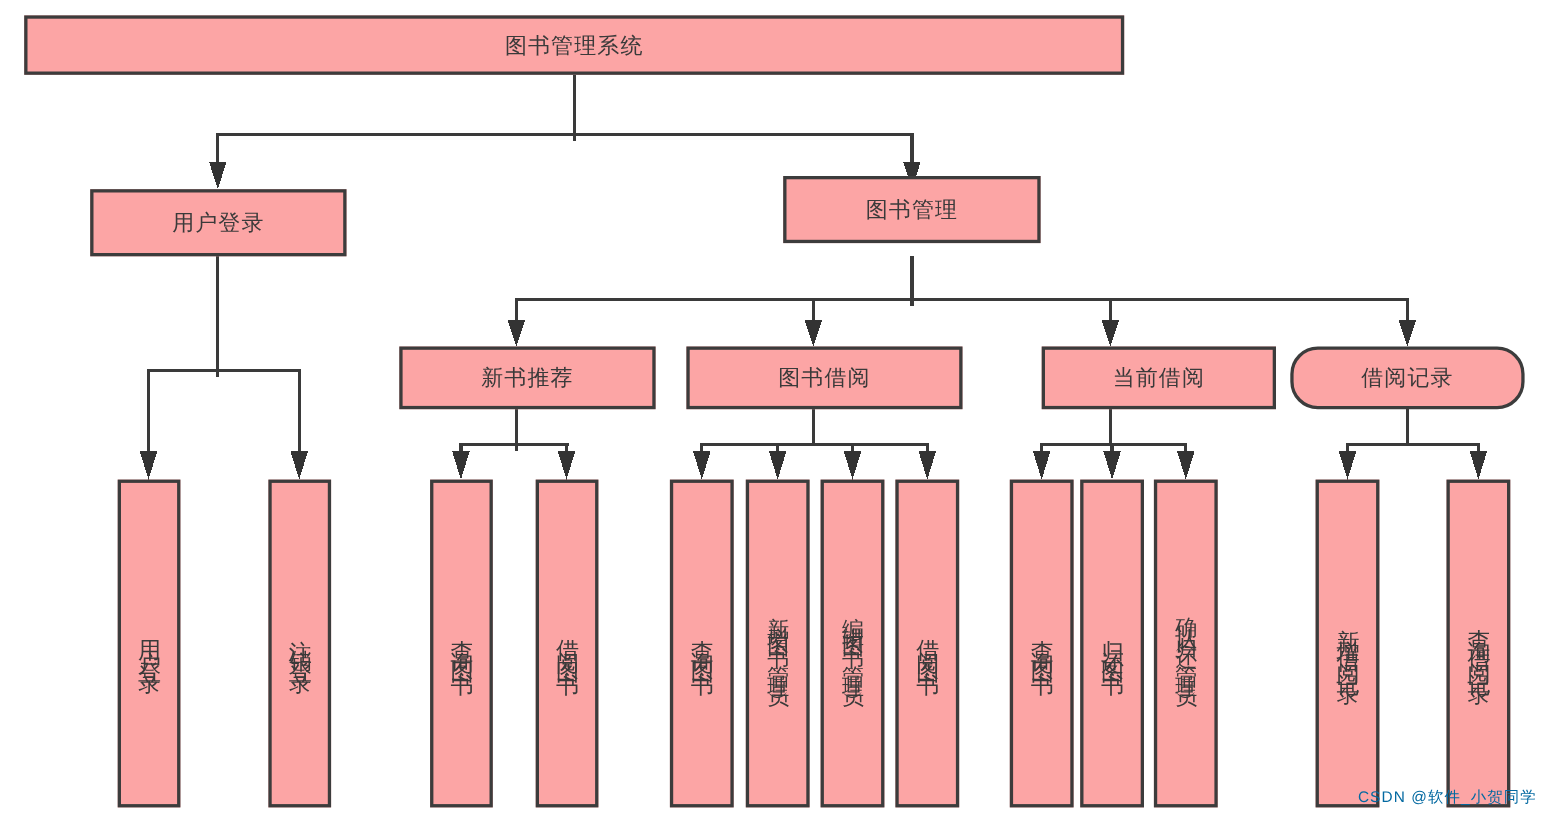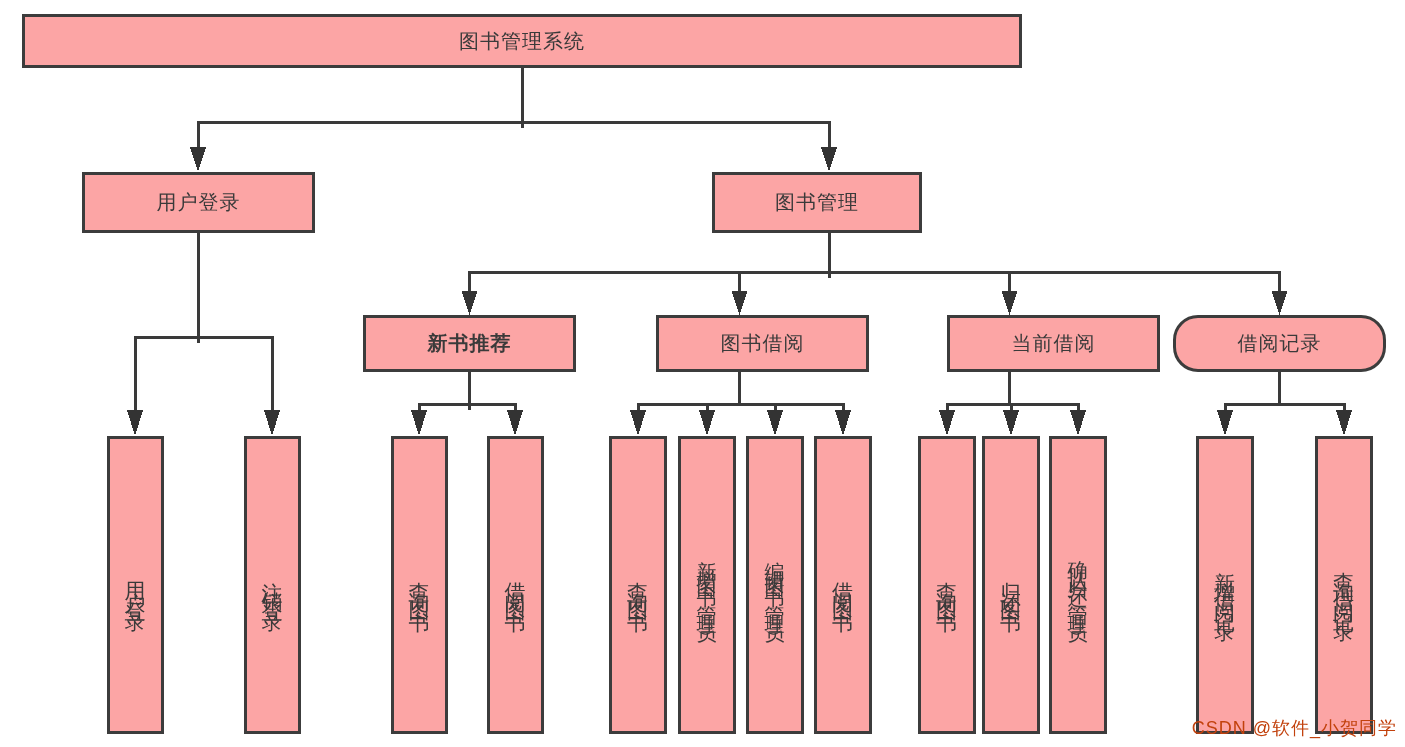--- a/index.html
+++ b/index.html
@@ -114,7 +114,7 @@
   <div class="box" style="left:22px; top:14px; width:1000px; height:54px;">图书管理系统</div>
 
   <div class="box" style="left:82px; top:172px; width:233px; height:61px;">用户登录</div>
-  <div class="box" style="left:712px; top:172px; width:210px; height:61px;">图书管理</div>
+  <div class="box" style="left:712px; top:160px; width:234px; height:61px;">图书管理</div>
 
   <div class="box" style="left:363px; top:315px; width:213px; height:57px;font-weight:bold;">新书推荐</div>
   <div class="box" style="left:656px; top:315px; width:213px; height:57px;">图书借阅</div>

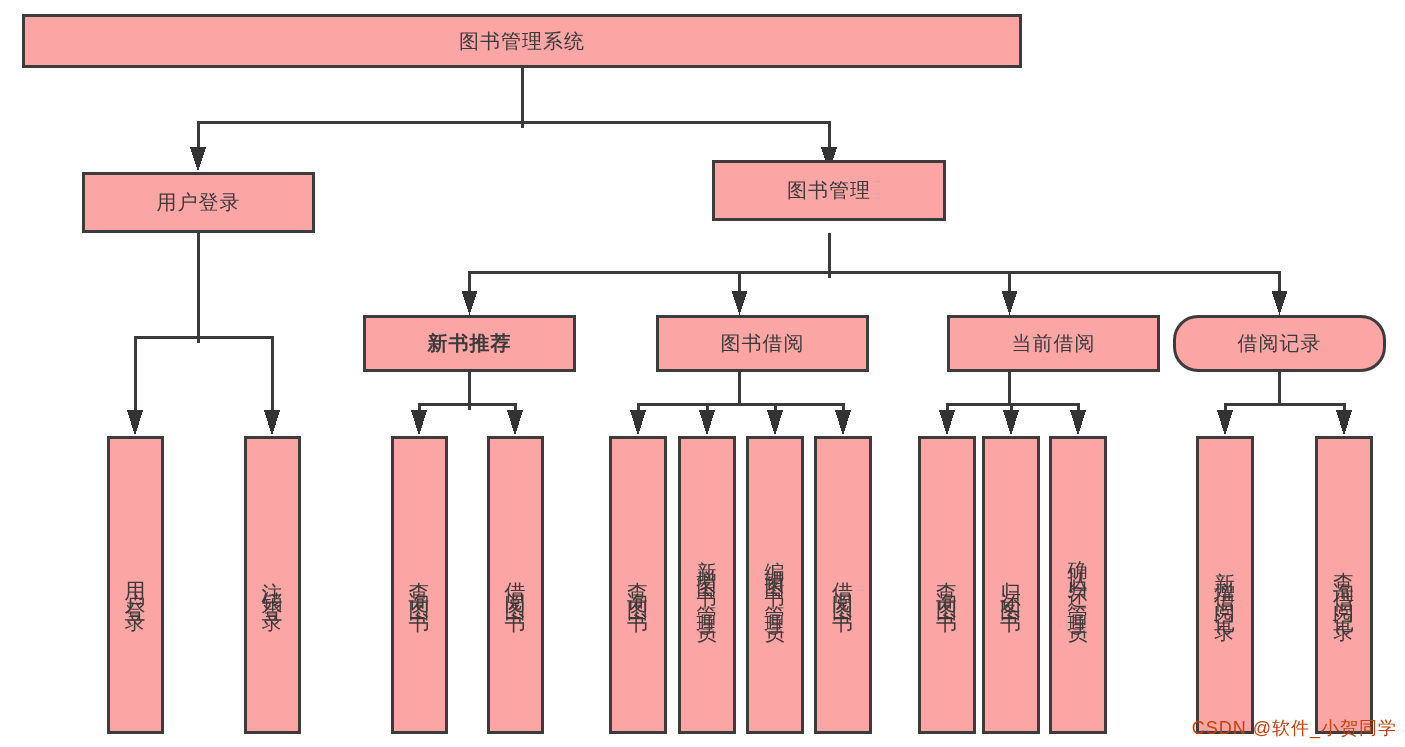--- a/index.html
+++ b/index.html
@@ -116,7 +116,7 @@
   <div class="box" style="left:82px; top:172px; width:233px; height:61px;">用户登录</div>
   <div class="box" style="left:712px; top:160px; width:234px; height:61px;">图书管理</div>
 
-  <div class="box" style="left:363px; top:315px; width:213px; height:57px;font-weight:bold;">新书推荐</div>
+  <div class="box" style="left:363px; top:315px; width:233px; height:57px;">新书推荐</div>
   <div class="box" style="left:656px; top:315px; width:213px; height:57px;">图书借阅</div>
   <div class="box" style="left:903px; top:315px; width:213px; height:57px;margin-left:44px;">当前借阅</div>
   <div class="box" style="left:1173px; top:315px; width:213px; height:57px;border-radius:25px;">借阅记录</div>

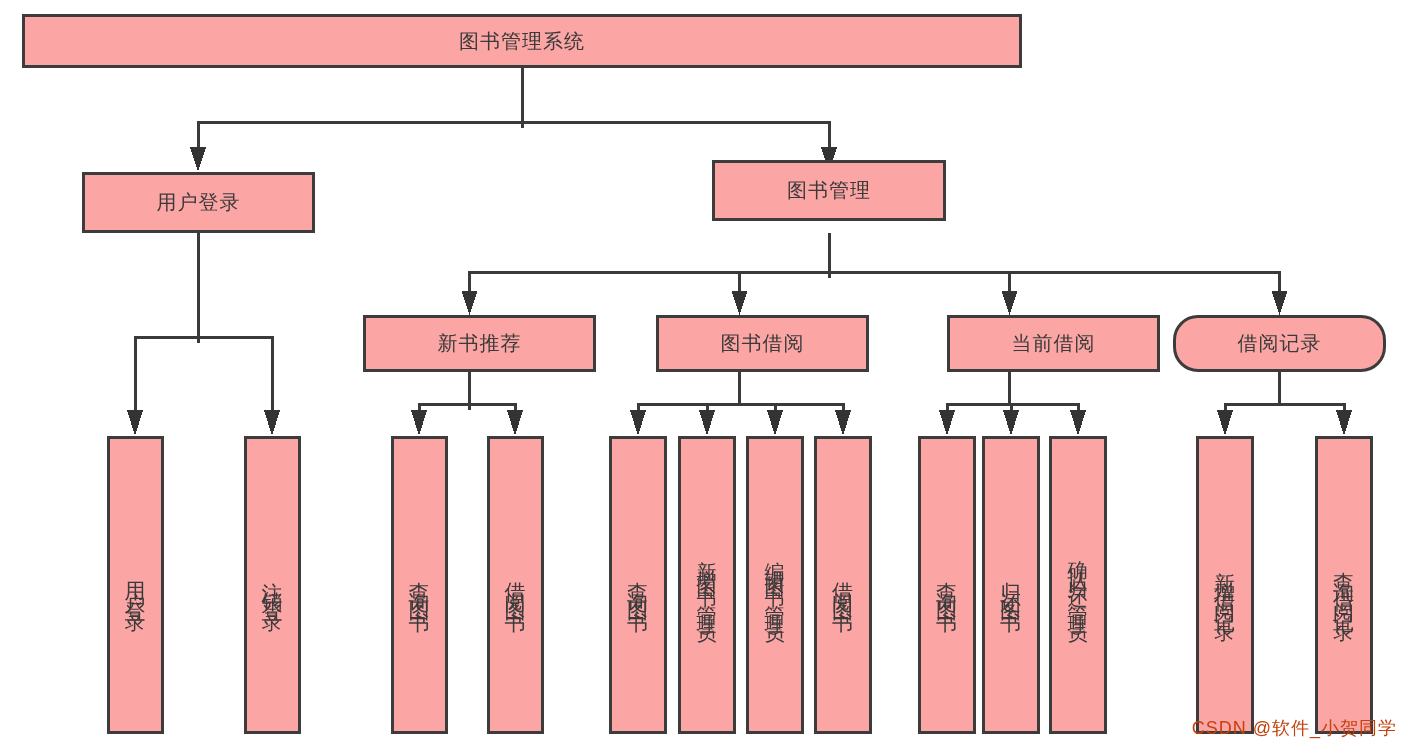--- a/index.html
+++ b/index.html
@@ -117,7 +117,7 @@
   <div class="box" style="left:712px; top:160px; width:234px; height:61px;">图书管理</div>
 
   <div class="box" style="left:363px; top:315px; width:233px; height:57px;">新书推荐</div>
-  <div class="box" style="left:656px; top:315px; width:213px; height:57px;">图书借阅</div>
+  <div class="box" style="left:624px; top:315px; width:251px; height:57px;">图书借阅</div>
   <div class="box" style="left:903px; top:315px; width:213px; height:57px;margin-left:44px;">当前借阅</div>
   <div class="box" style="left:1173px; top:315px; width:213px; height:57px;border-radius:25px;">借阅记录</div>
 

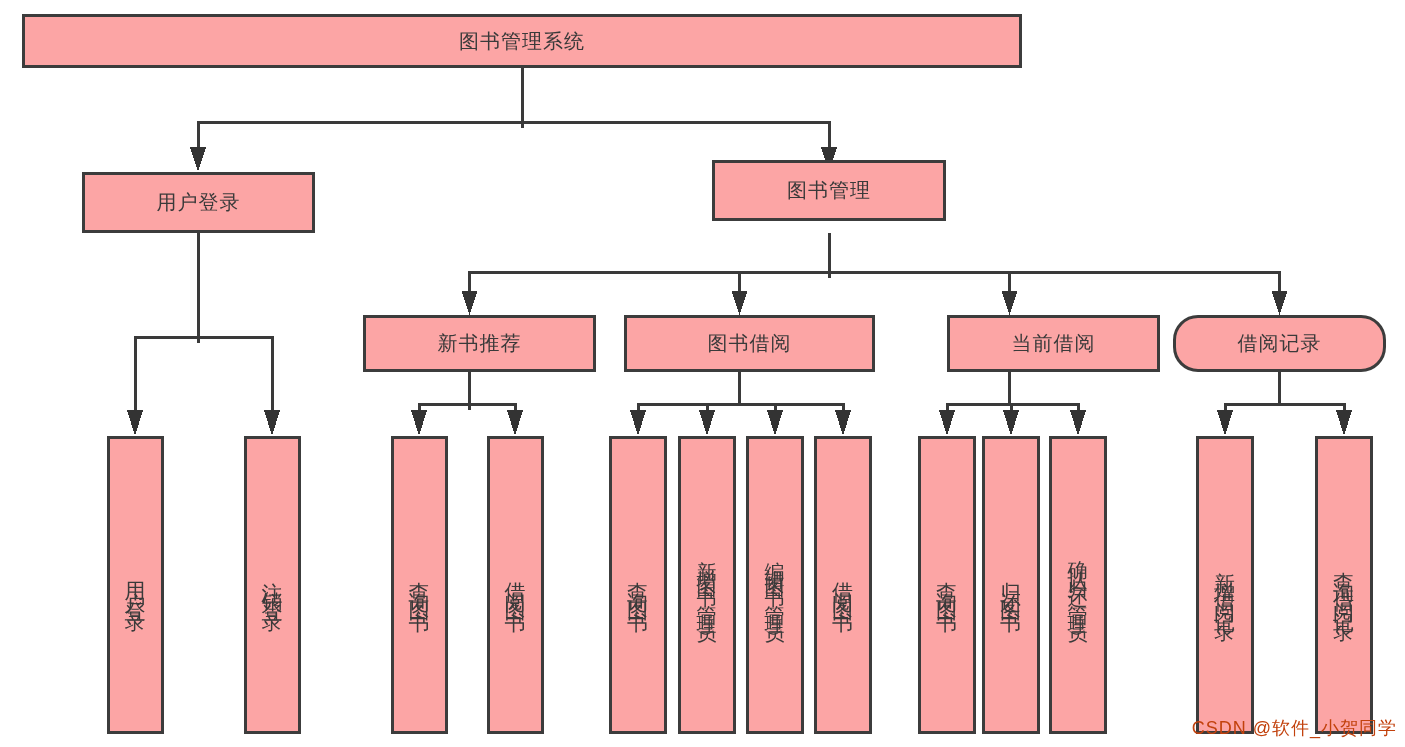--- a/index.html
+++ b/index.html
@@ -33,8 +33,8 @@
   #watermark {
     position:absolute;
     right:8px; top:716px;
-    font-size:18px;
-    color:#c2410c;
+    font-size:14px;
+    color:#0369a1;
     letter-spacing:1px;
     z-index:3;
     white-space:nowrap;

